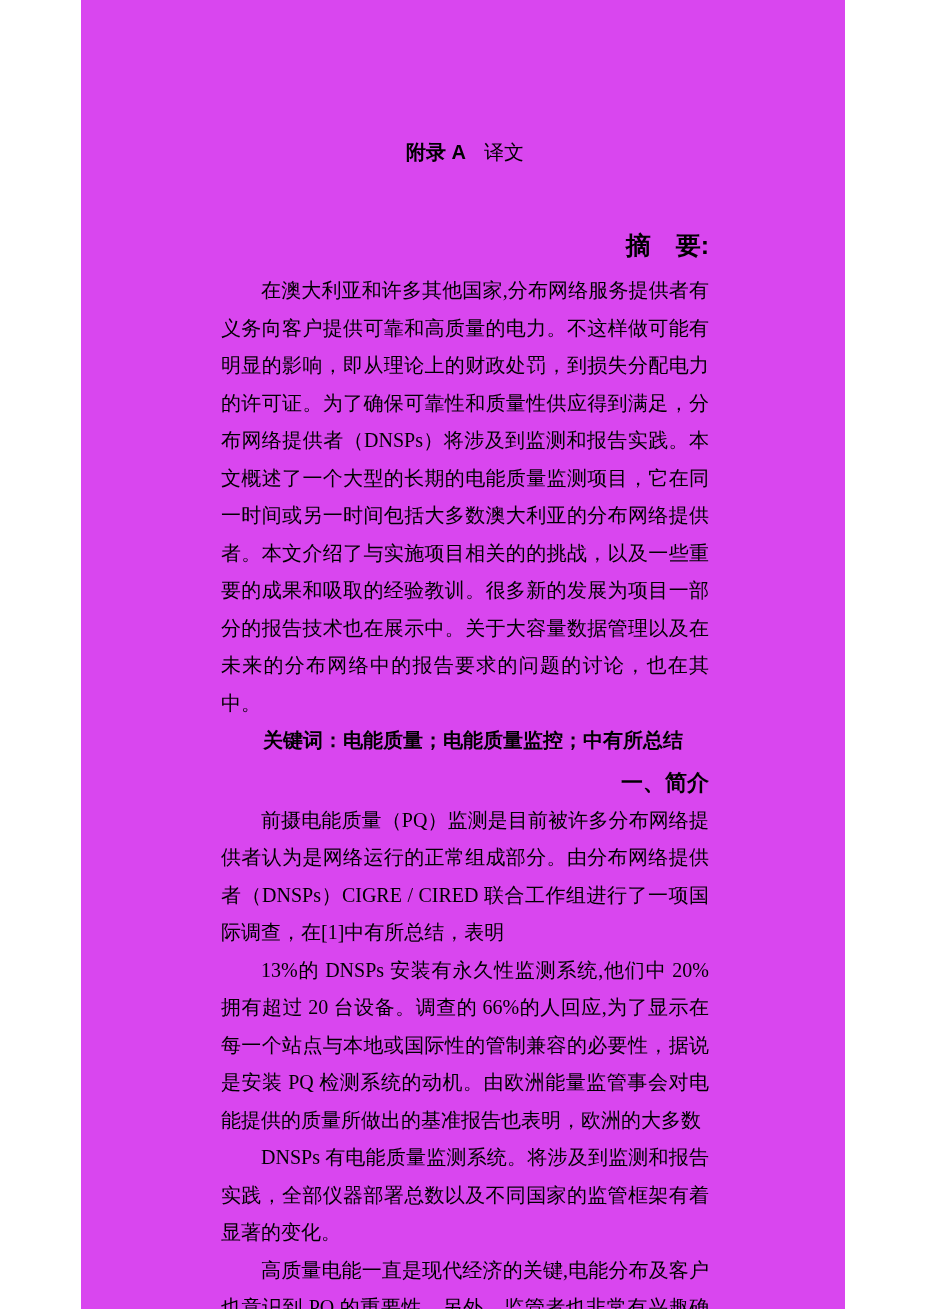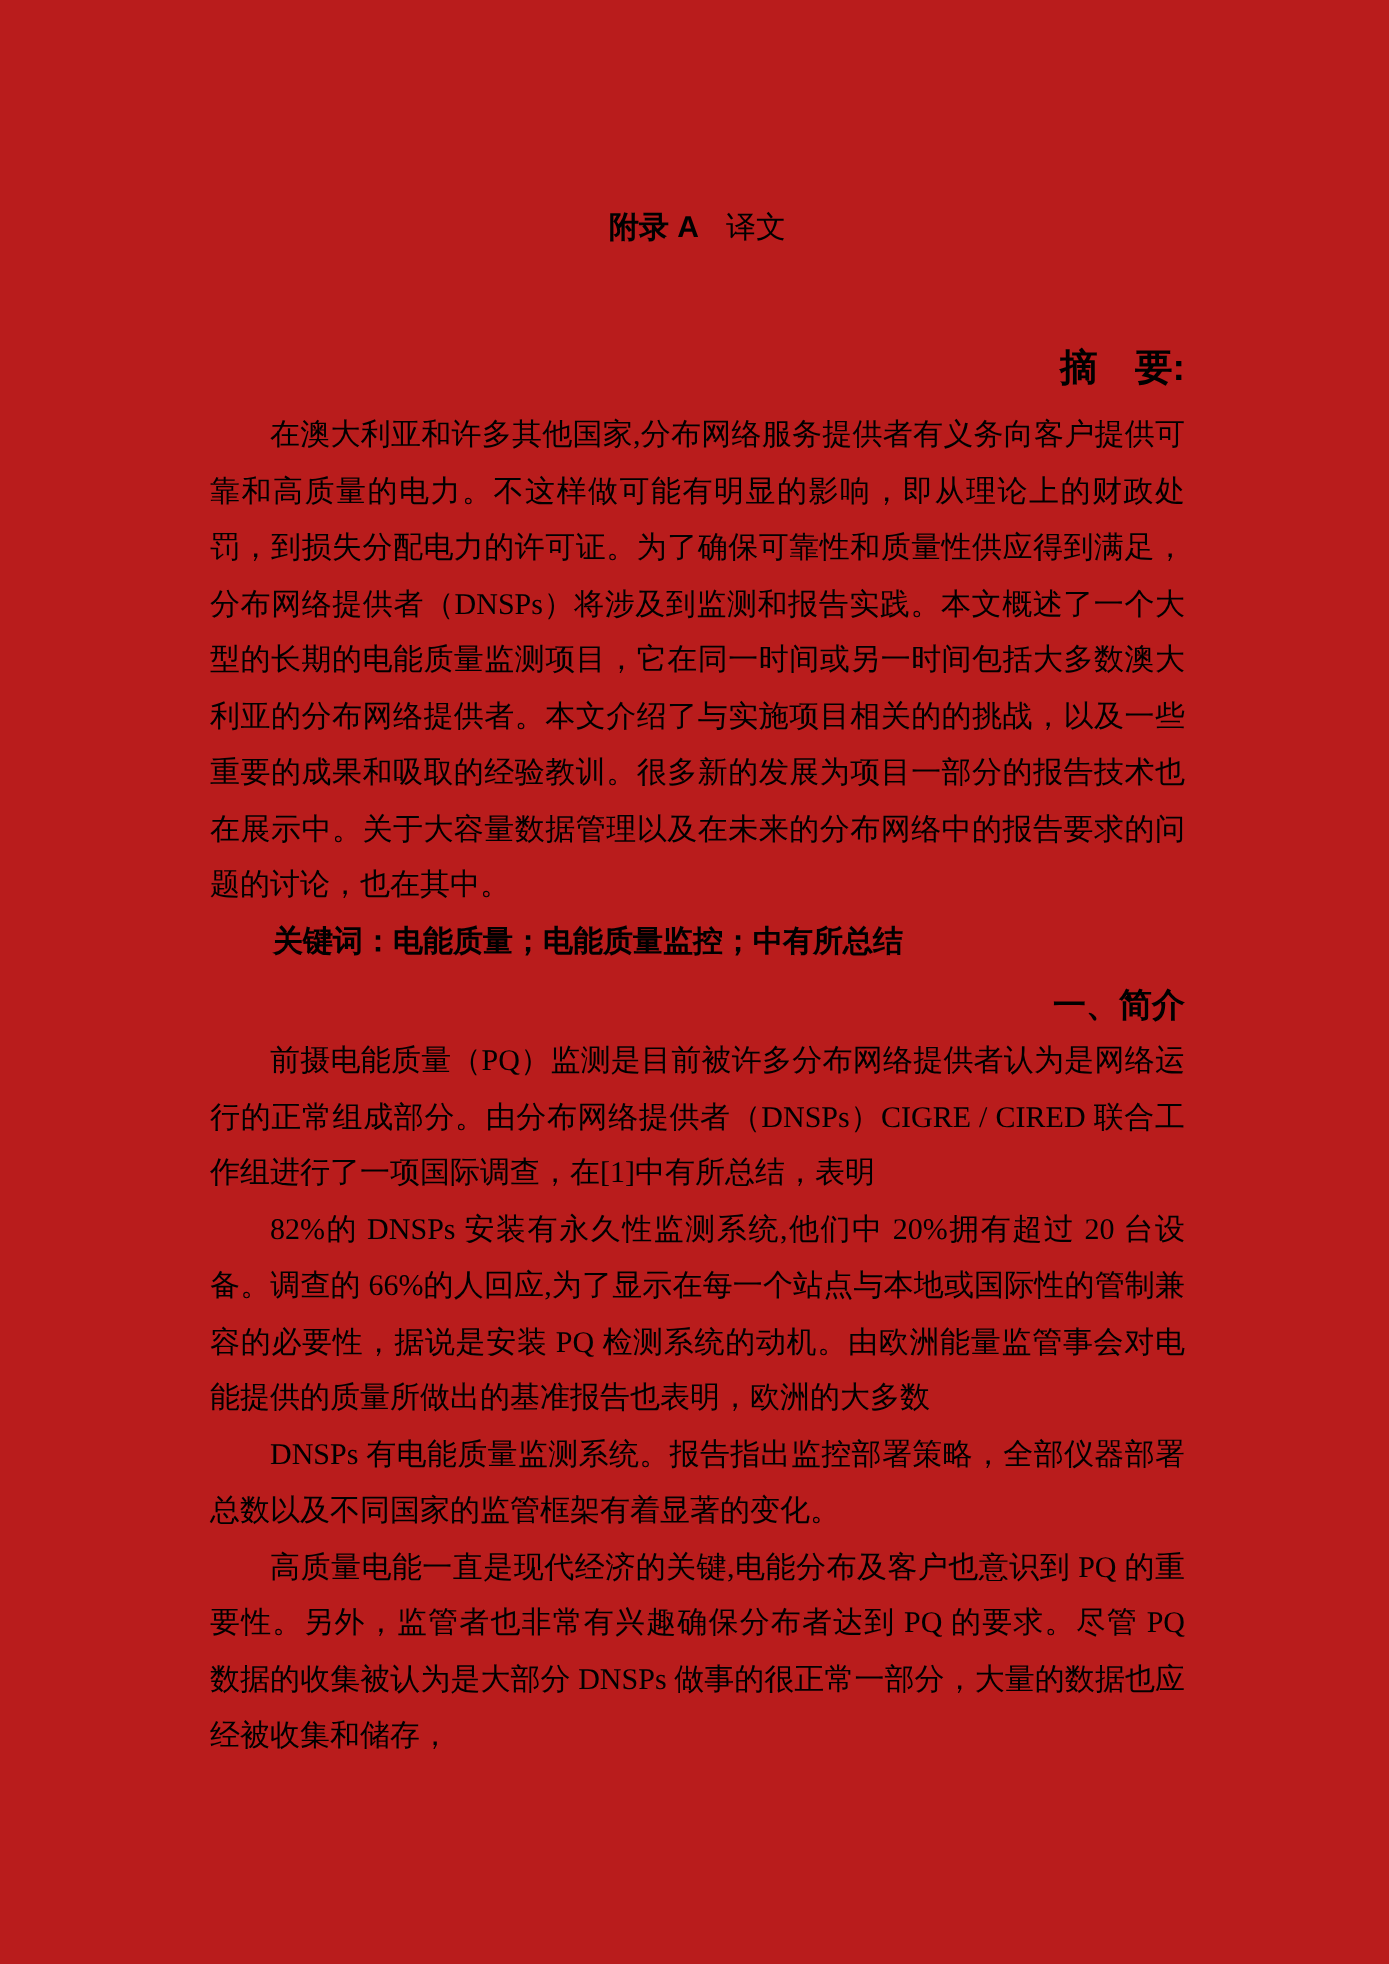--- a/index.html
+++ b/index.html
@@ -9,10 +9,10 @@
   }
   .page {
     position: relative;
-    width: 926px;
+    width: 764px;
     height: 1309px;
     margin: 0 auto;
-    background: #b91c1c;
+    background: #d946ef;
     color: #000000;
     box-sizing: border-box;
     padding: 138px 136px 0 140px;

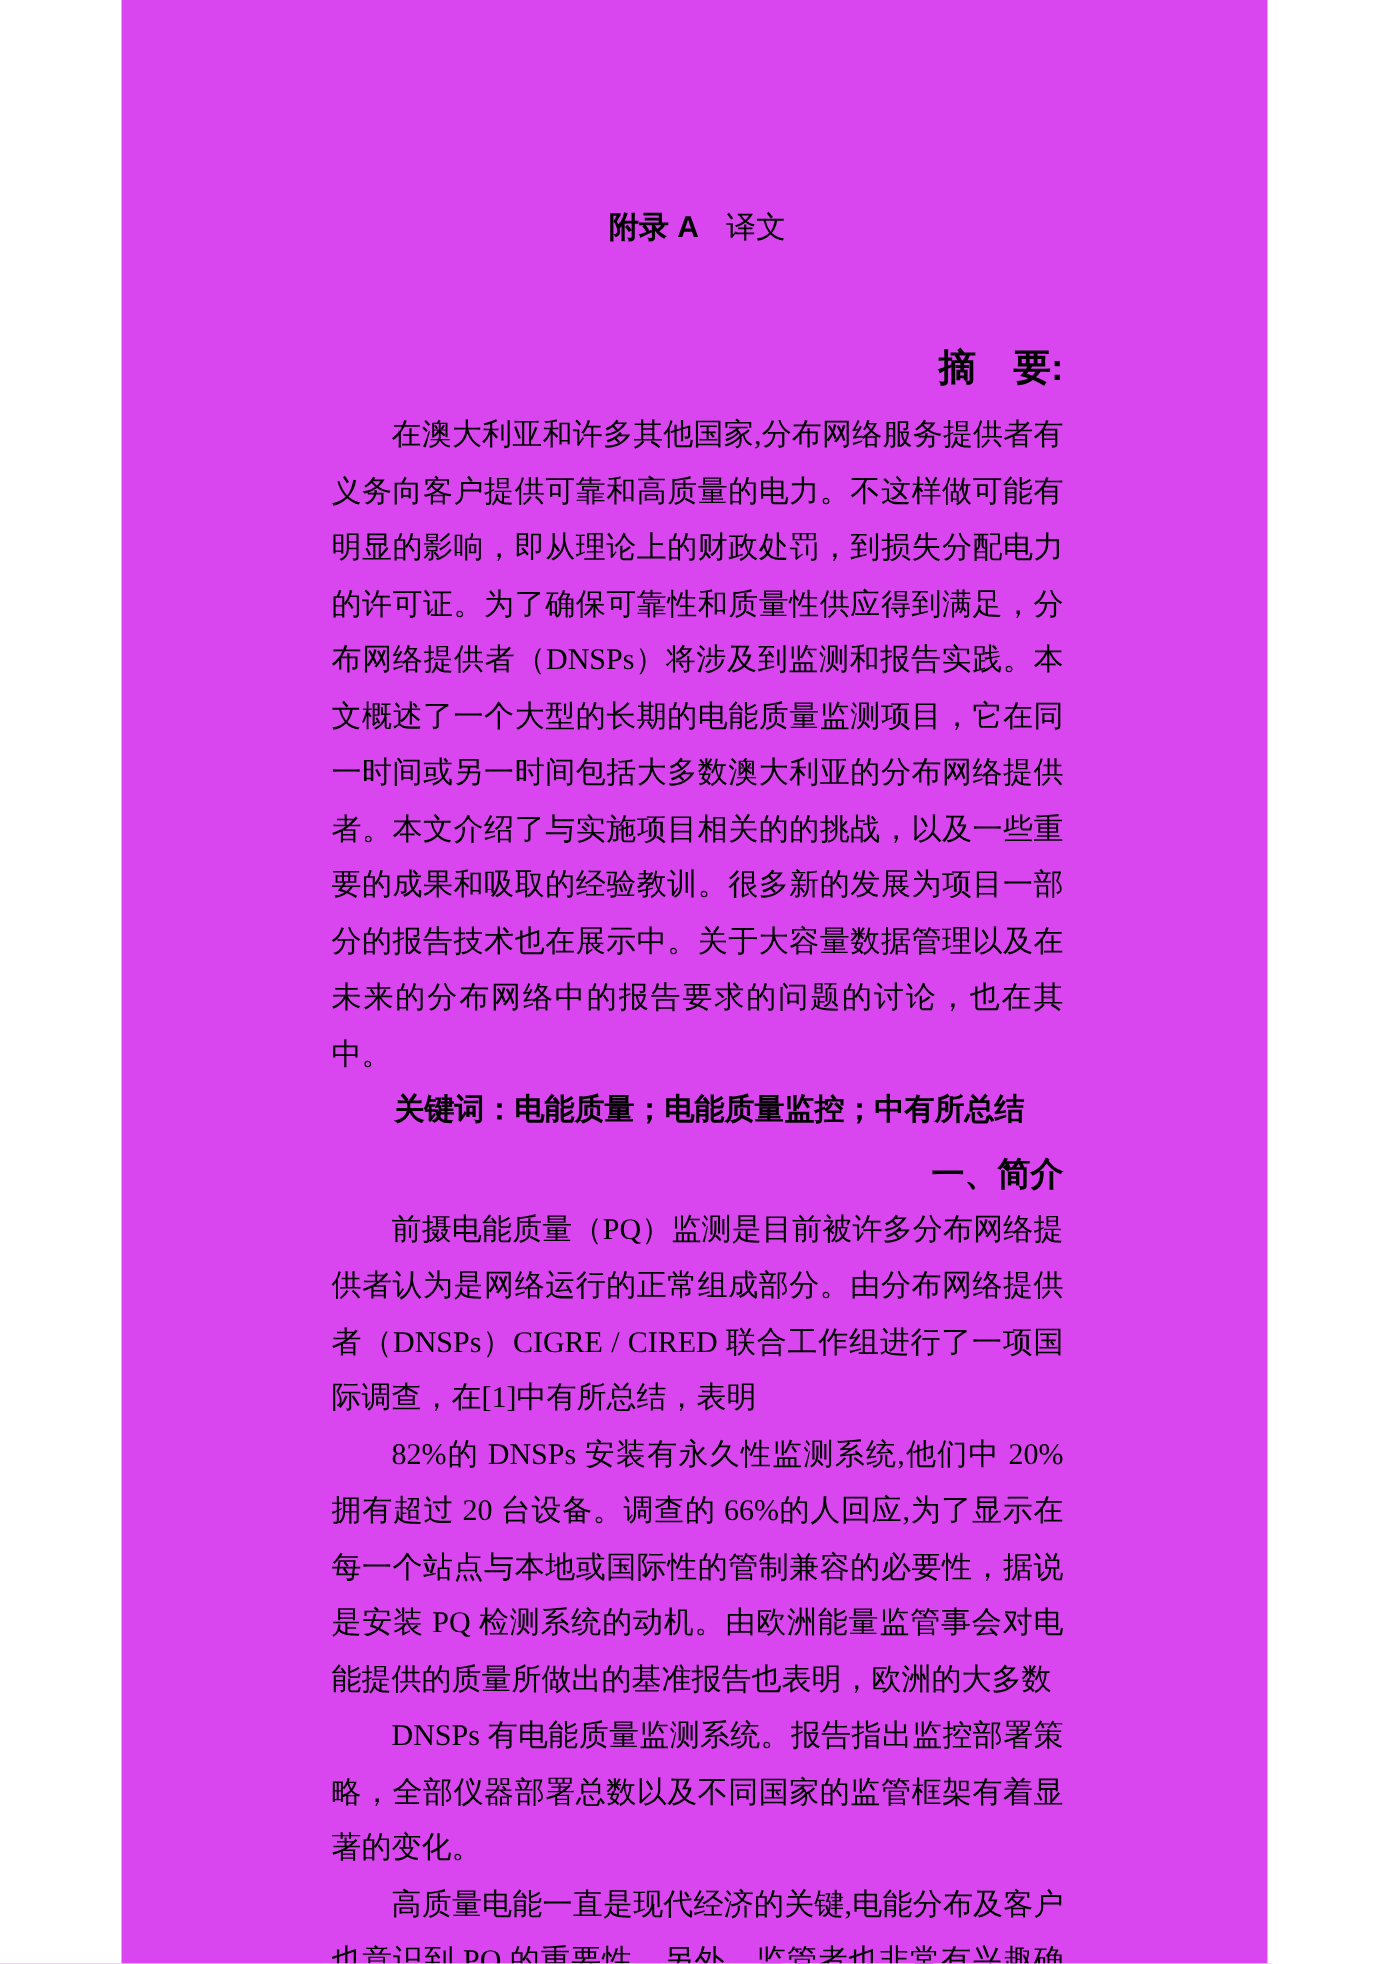--- a/index.html
+++ b/index.html
@@ -101,7 +101,7 @@
 
   <p class="body-paragraph">前摄电能质量（PQ）监测是目前被许多分布网络提供者认为是网络运行的正常组成部分。由分布网络提供者（DNSPs）CIGRE / CIRED 联合工作组进行了一项国际调查，在[1]中有所总结，表明</p>
 
-  <p class="body-paragraph">82%的 DNSPs 安装有永久性监测系统,他们中 20%拥有超过 20 台设备。调查的 66%的人回应,为了显示在每一个站点与本地或国际性的管制兼容的必要性，据说是安装 PQ 检测系统的动机。由欧洲能量监管事会对电能提供的质量所做出的基准报告也表明，欧洲的大多数</p>
+  <p class="body-paragraph">13%的 DNSPs 安装有永久性监测系统,他们中 20%拥有超过 20 台设备。调查的 66%的人回应,为了显示在每一个站点与本地或国际性的管制兼容的必要性，据说是安装 PQ 检测系统的动机。由欧洲能量监管事会对电能提供的质量所做出的基准报告也表明，欧洲的大多数</p>
 
   <p class="body-paragraph">DNSPs 有电能质量监测系统。报告指出监控部署策略，全部仪器部署总数以及不同国家的监管框架有着显著的变化。</p>
 

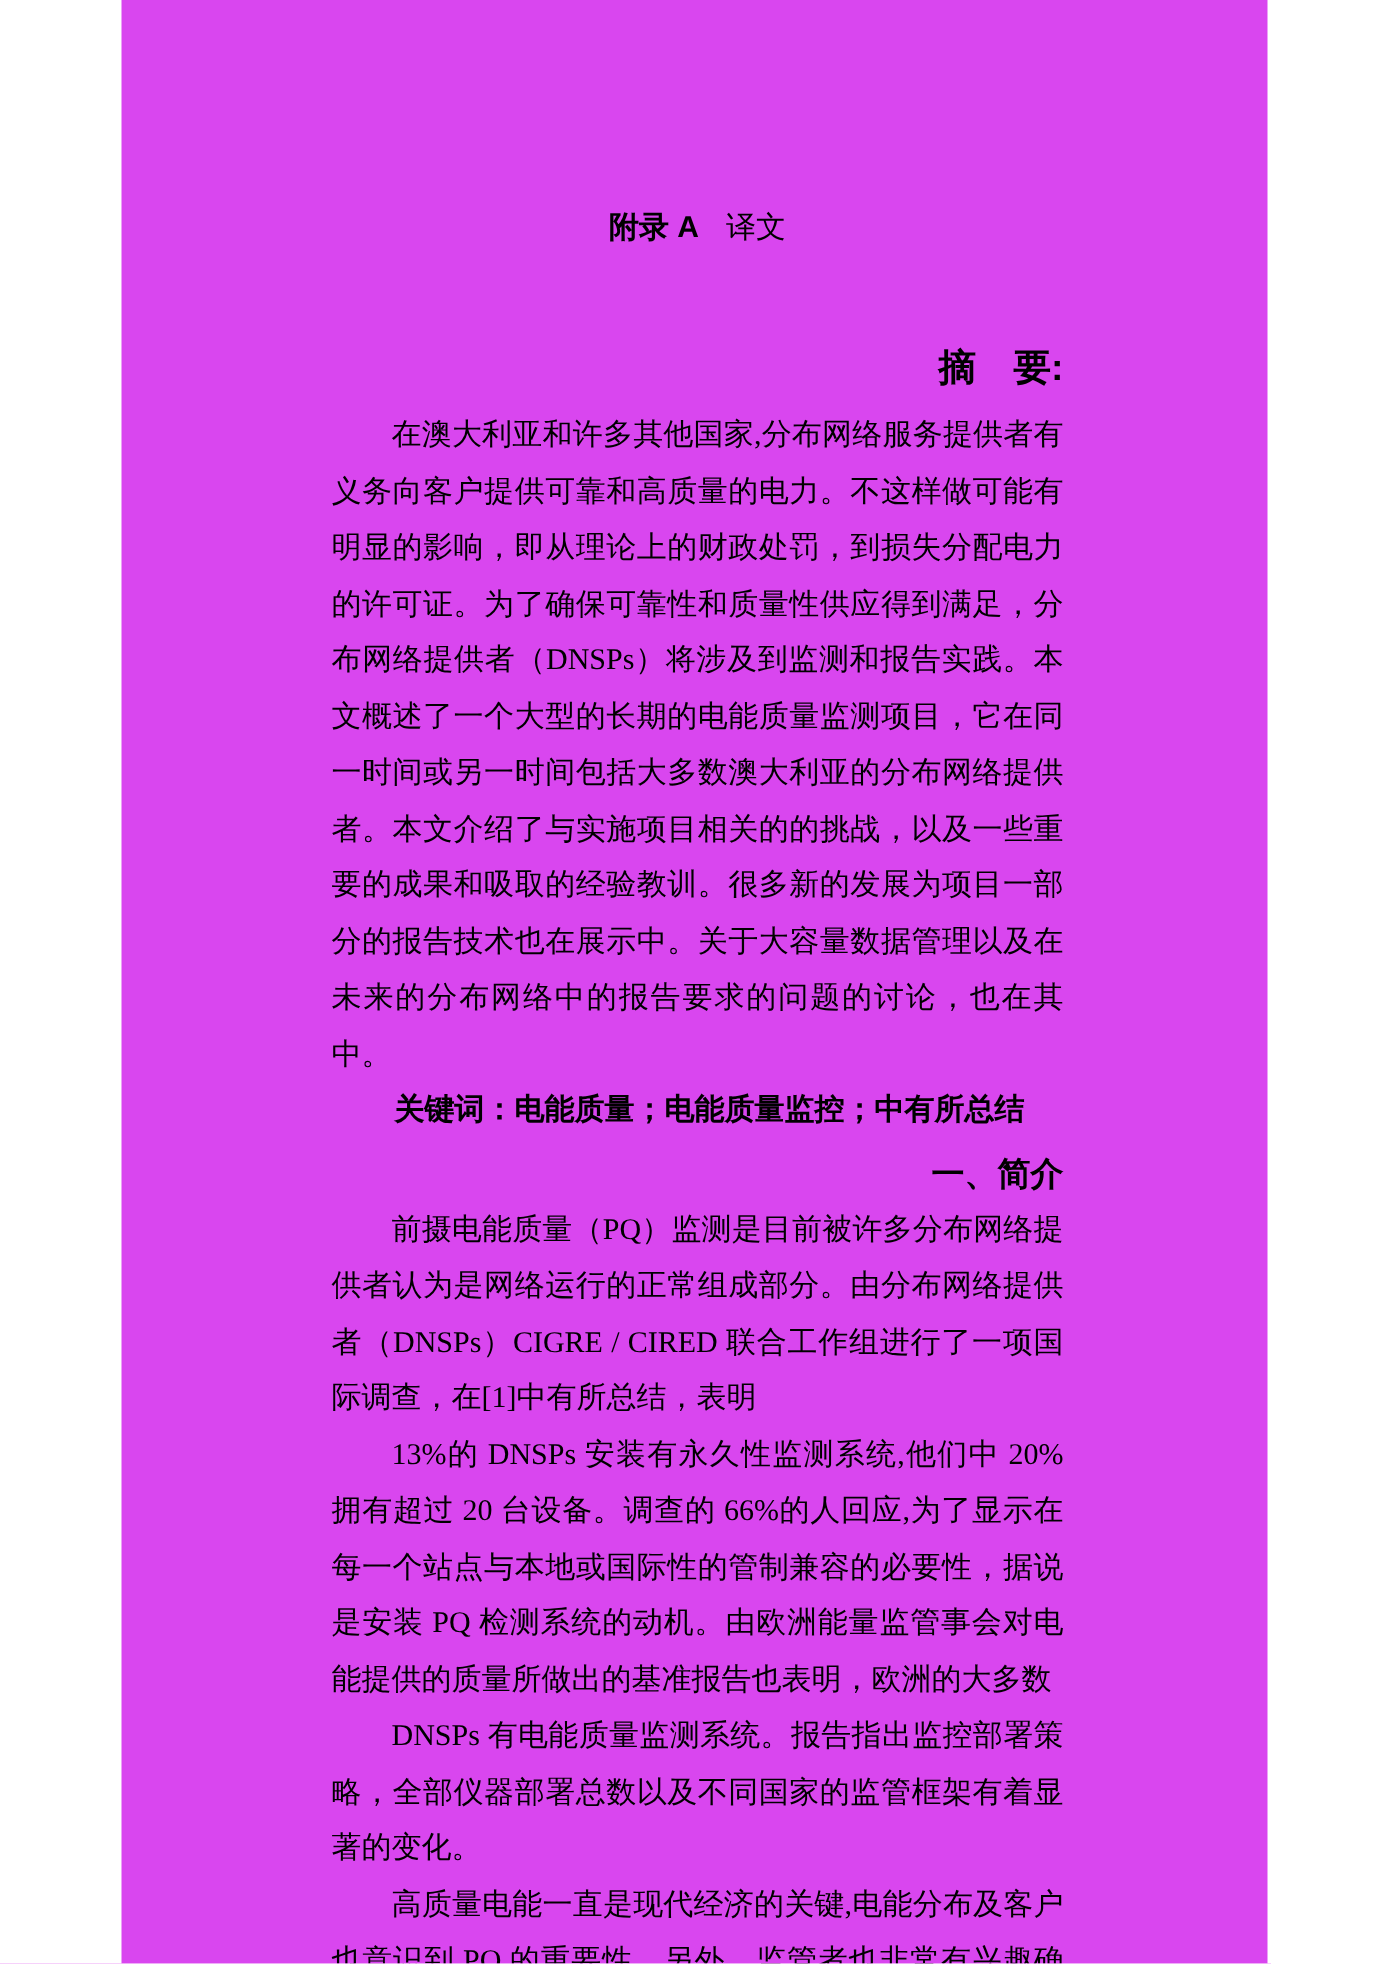--- a/index.html
+++ b/index.html
@@ -103,7 +103,7 @@
 
   <p class="body-paragraph">13%的 DNSPs 安装有永久性监测系统,他们中 20%拥有超过 20 台设备。调查的 66%的人回应,为了显示在每一个站点与本地或国际性的管制兼容的必要性，据说是安装 PQ 检测系统的动机。由欧洲能量监管事会对电能提供的质量所做出的基准报告也表明，欧洲的大多数</p>
 
-  <p class="body-paragraph">DNSPs 有电能质量监测系统。报告指出监控部署策略，全部仪器部署总数以及不同国家的监管框架有着显著的变化。</p>
+  <p class="body-paragraph">DNSPs 有电能质量监测系统。将涉及到监测和报告实践，全部仪器部署总数以及不同国家的监管框架有着显著的变化。</p>
 
   <p class="body-paragraph">高质量电能一直是现代经济的关键,电能分布及客户也意识到 PQ 的重要性。另外，监管者也非常有兴趣确保分布者达到 PQ 的要求。尽管 PQ 数据的收集被认为是大部分 DNSPs 做事的很正常一部分，大量的数据也应经被收集和储存，</p>
 

